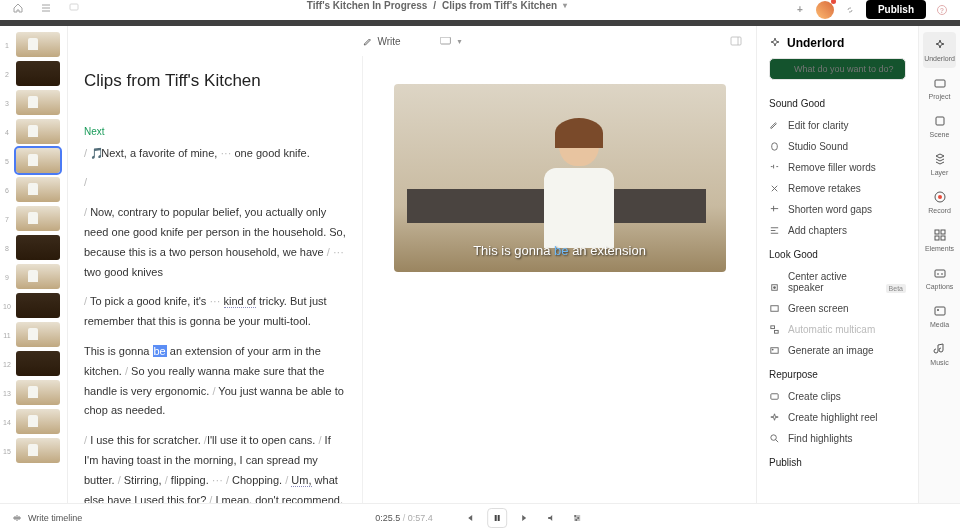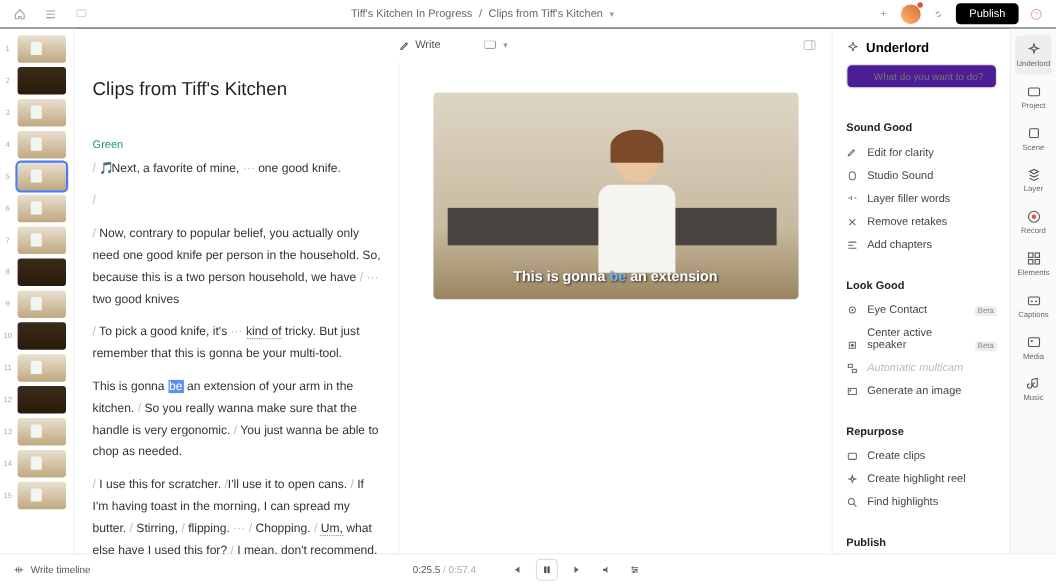--- a/index.html
+++ b/index.html
@@ -4,7 +4,7 @@
 <style>
 * { margin: 0; padding: 0; box-sizing: border-box; font-family: -apple-system, BlinkMacSystemFont, 'Segoe UI', sans-serif; }
 body { width: 960px; height: 531px; background: #fff; display: flex; flex-direction: column; overflow: hidden; }
-.top-bar { height: 26px; display: flex; align-items: center; padding: 0 10px; border-bottom: 1px solid #404040; font-size: 10px; color: #555; }
+.top-bar { height: 26px; display: flex; align-items: flex-start; padding: 0 10px; border-bottom: 6px solid #404040; font-size: 10px; color: #555; font-weight: bold; }
 .top-left { display: flex; gap: 12px; align-items: center; }
 .top-center { flex: 1; display: flex; justify-content: center; gap: 6px; align-items: center; }
 .top-right { display: flex; gap: 8px; align-items: center; }

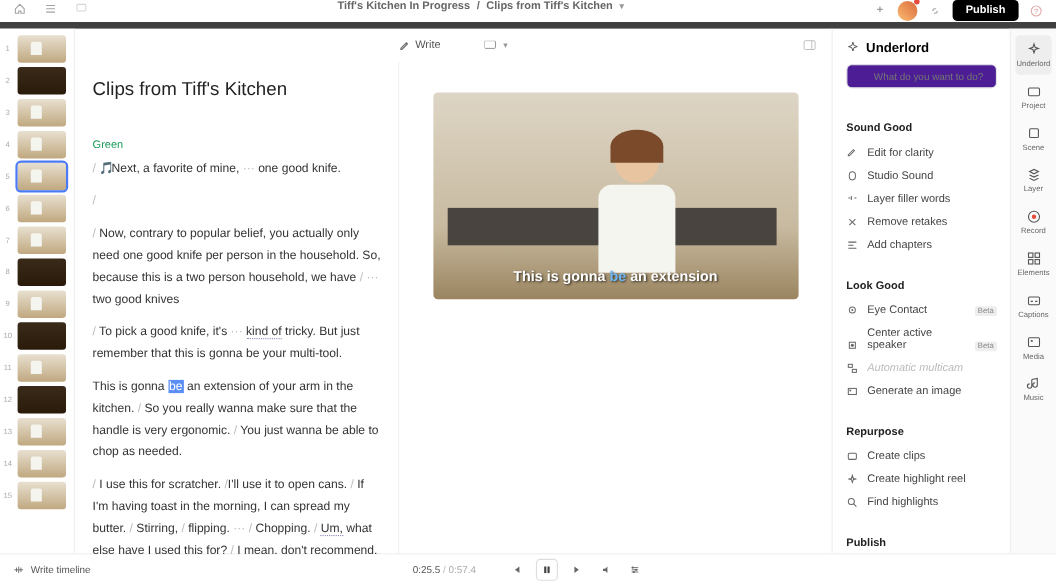--- a/index.html
+++ b/index.html
@@ -46,7 +46,7 @@
 .cap-word-hl { color: #6fb8f5; }
 .sidebar { width: 162px; border-left: 1px solid #eee; overflow-y: auto; padding: 10px 12px; font-size: 10px; }
 .side-title { display: flex; gap: 6px; align-items: center; font-weight: 600; font-size: 12px; margin-bottom: 8px; }
-.side-search { width: 100%; border: 1px solid #e5e5e5; background: #4c1d95; border-radius: 5px; padding: 5px 8px 5px 24px; font-size: 9px; color: #999; margin-bottom: 10px; position: relative; }
+.side-search { width: 100%; border: 1px solid #e5e5e5; background: #14532d; border-radius: 5px; padding: 5px 8px 5px 24px; font-size: 9px; color: #999; margin-bottom: 10px; position: relative; }
 .search-wrap { position: relative; }
 .search-wrap svg { position: absolute; left: 7px; top: 6px; }
 .side-section { font-size: 10px; font-weight: 700; color: #222; margin: 21px 0 6px; }

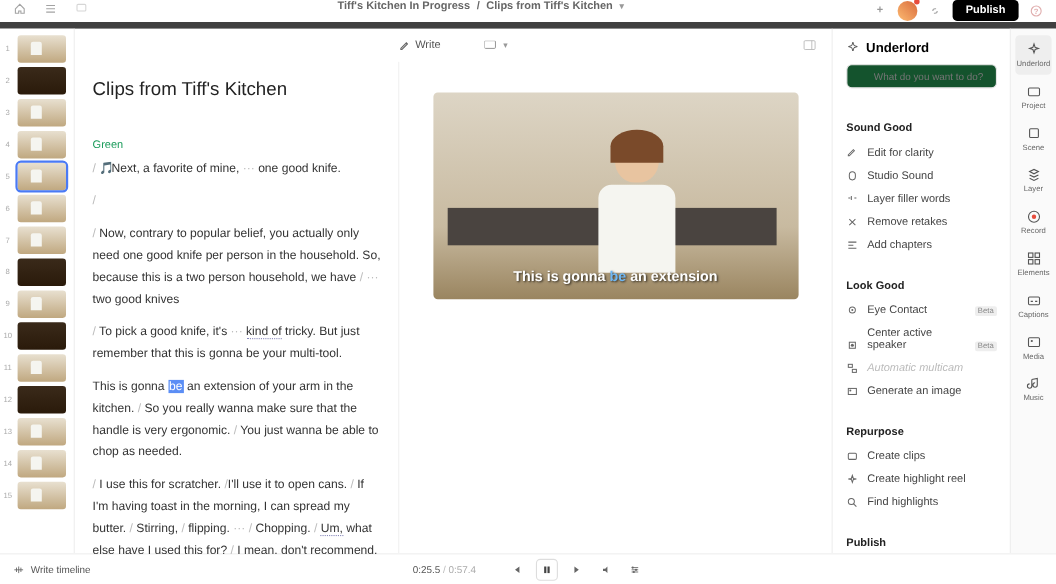--- a/index.html
+++ b/index.html
@@ -49,7 +49,7 @@
 .side-search { width: 100%; border: 1px solid #e5e5e5; background: #14532d; border-radius: 5px; padding: 5px 8px 5px 24px; font-size: 9px; color: #999; margin-bottom: 10px; position: relative; }
 .search-wrap { position: relative; }
 .search-wrap svg { position: absolute; left: 7px; top: 6px; }
-.side-section { font-size: 10px; font-weight: 700; color: #222; margin: 21px 0 6px; }
+.side-section { font-size: 10px; font-weight: 400; color: #222; margin: 8px 0 6px; }
 .side-item { display: flex; gap: 8px; align-items: flex-end; padding: 5px 0; color: #444; cursor: pointer; }
 .side-item .badge { margin-left: auto; font-size: 7px; background: #eee; color: #888; padding: 1px 3px; border-radius: 2px; }
 .side-item svg { flex-shrink: 0; }

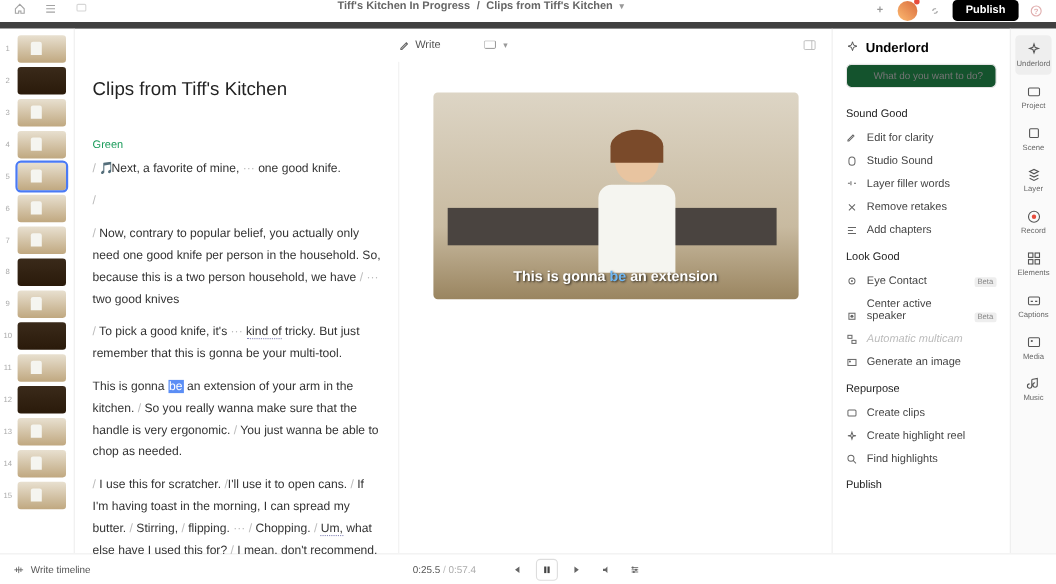--- a/index.html
+++ b/index.html
@@ -205,7 +205,7 @@
 
       <div class="script-col">
         <div class="doc-title">Clips from Tiff's Kitchen</div>
-        <div class="speaker">Green</div>
+        <div class="speaker">Next</div>
         <div class="para">
           <span class="gap">/</span> <span class="sticker">🎵</span> <span>Next, a favorite of mine,</span> <span class="gap">···</span> <span>one good knife.</span>
         </div>

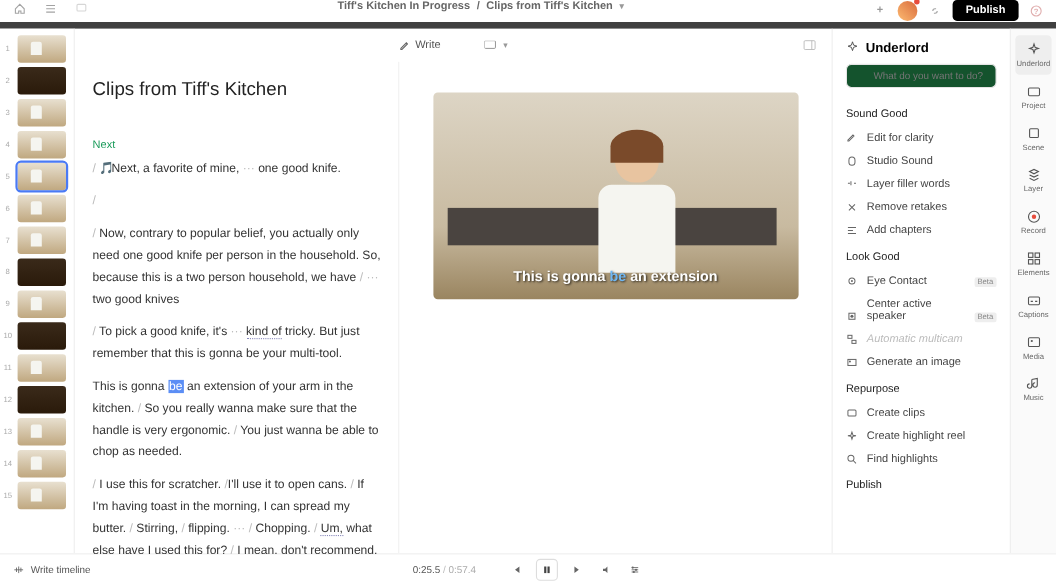--- a/index.html
+++ b/index.html
@@ -275,7 +275,7 @@
           <svg width="11" height="11" viewBox="0 0 12 12">
             <path d="M2 5h2M5 3v4M8 5h2" fill="none" stroke="#666" stroke-width="1"></path>
           </svg>
-          <span>Layer filler words</span>
+          <span>Remove filler words</span>
         </div>
         <div class="side-item">
           <svg width="11" height="11" viewBox="0 0 12 12">

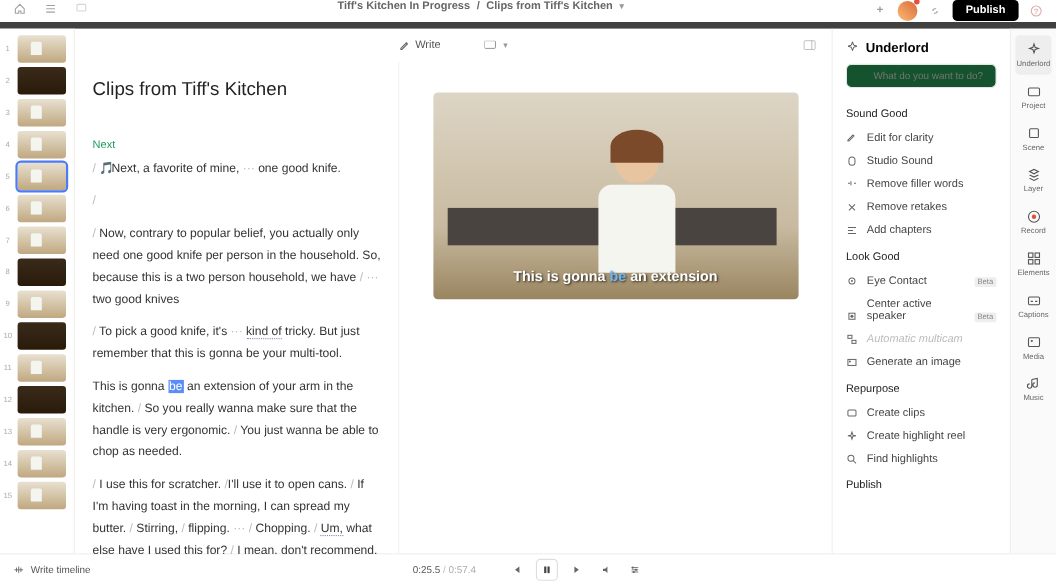--- a/index.html
+++ b/index.html
@@ -285,6 +285,12 @@
         </div>
         <div class="side-item">
           <svg width="11" height="11" viewBox="0 0 12 12">
+            <path d="M2 5h8M5 2v6" fill="none" stroke="#666" stroke-width="1"></path>
+          </svg>
+          <span>Shorten word gaps</span>
+        </div>
+        <div class="side-item">
+          <svg width="11" height="11" viewBox="0 0 12 12">
             <path d="M2 3h8M2 6h5M2 9h8" fill="none" stroke="#666" stroke-width="1"></path>
           </svg>
           <span>Add chapters</span>

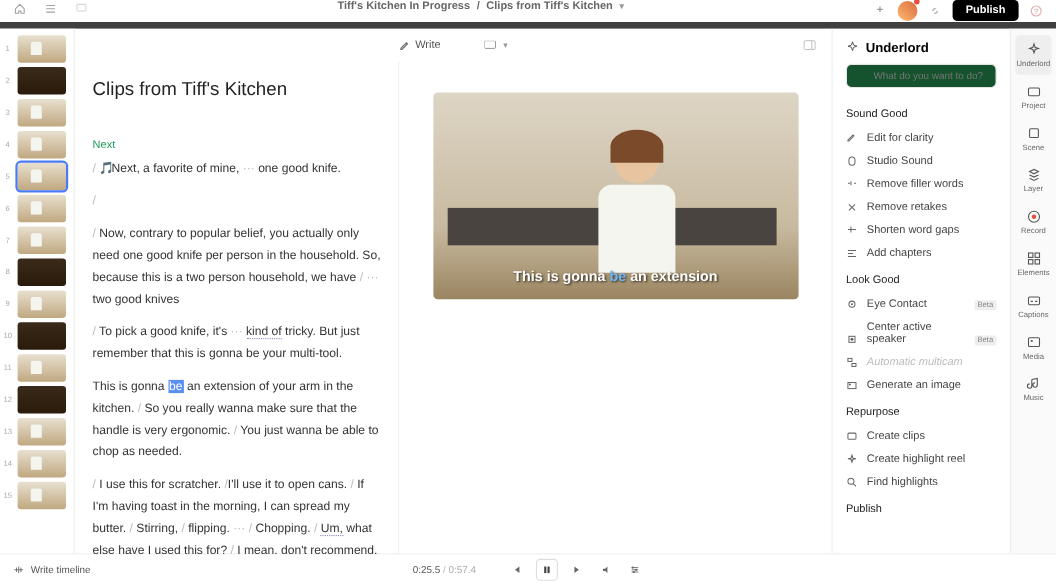--- a/index.html
+++ b/index.html
@@ -42,7 +42,7 @@
 .person-hair { position:absolute; top:-4px; left:-4px; right:-4px; height:30px; background:#7a4a2a; border-radius:50% 50% 0 0; }
 .person-body { width:70px; height:80px; background:#f5f5f0; margin:2px auto 0; border-radius:12px 12px 0 0; }
 .counter { position:absolute; left:4%; top:56%; width:90%; height:18%; background:#4a4440; }
-.caption { position: absolute; bottom: 14px; left: 0; right: 0; text-align: center; font-size: 13px; font-weight: 700; color: #fff; text-shadow: 1px 1px 2px rgba(0,0,0,0.7); }
+.caption { position: absolute; bottom: 14px; left: 0; right: 0; text-align: center; font-size: 13px; font-weight: 400; color: #fff; text-shadow: 1px 1px 2px rgba(0,0,0,0.7); }
 .cap-word-hl { color: #6fb8f5; }
 .sidebar { width: 162px; border-left: 1px solid #eee; overflow-y: auto; padding: 10px 12px; font-size: 10px; }
 .side-title { display: flex; gap: 6px; align-items: center; font-weight: 600; font-size: 12px; margin-bottom: 8px; }

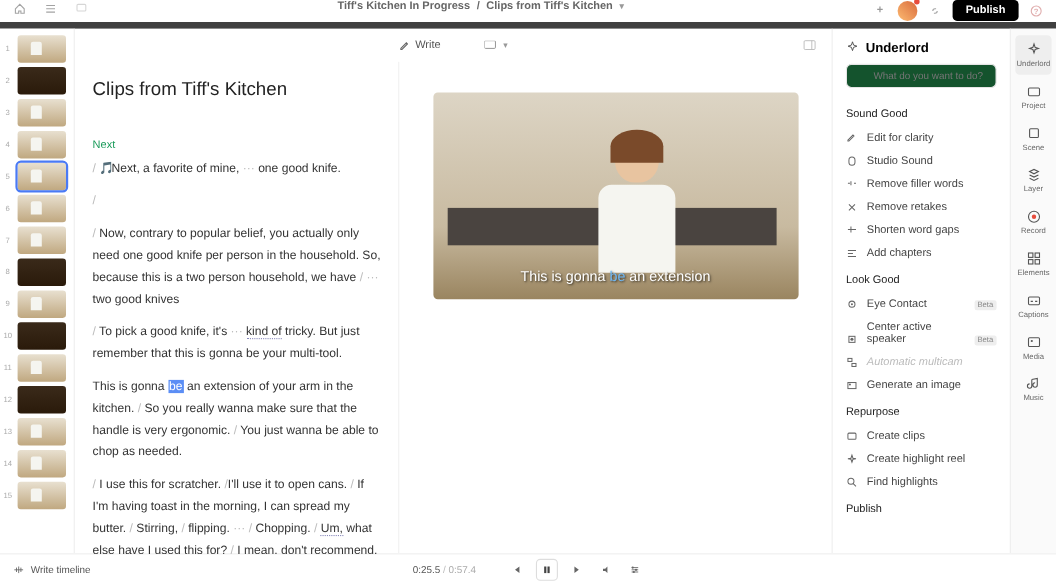--- a/index.html
+++ b/index.html
@@ -301,14 +301,6 @@
     <div id="look-list">
         <div class="side-item">
           <svg width="11" height="11" viewBox="0 0 12 12">
-            <circle cx="6" cy="6" r="3" fill="none" stroke="#666"></circle>
-            <circle cx="6" cy="6" r="1" fill="#666"></circle>
-          </svg>
-          <span>Eye Contact</span>
-          <span class="badge">Beta</span>
-        </div>
-        <div class="side-item">
-          <svg width="11" height="11" viewBox="0 0 12 12">
             <rect x="3" y="3" width="6" height="6" fill="none" stroke="#666"></rect>
             <circle cx="6" cy="6" r="1.5" fill="#666"></circle>
           </svg>

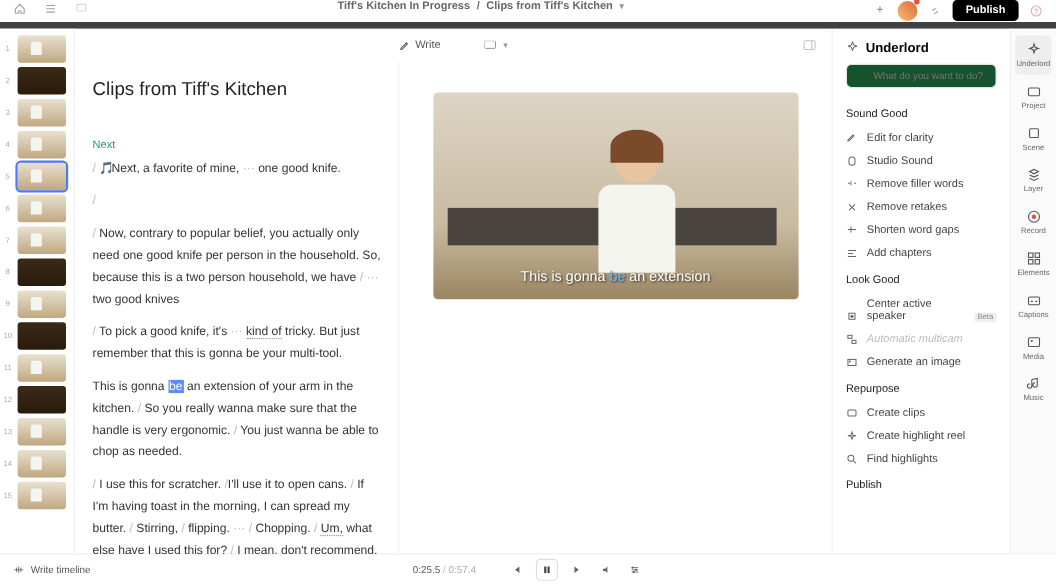--- a/index.html
+++ b/index.html
@@ -307,6 +307,12 @@
           <span>Center active speaker</span>
           <span class="badge">Beta</span>
         </div>
+        <div class="side-item">
+          <svg width="11" height="11" viewBox="0 0 12 12">
+            <rect x="2" y="3" width="8" height="6" fill="none" stroke="#666"></rect>
+          </svg>
+          <span>Green screen</span>
+        </div>
         <div class="side-item disabled">
           <svg width="11" height="11" viewBox="0 0 12 12">
             <rect x="2" y="2" width="4" height="3" fill="none" stroke="#666"></rect>

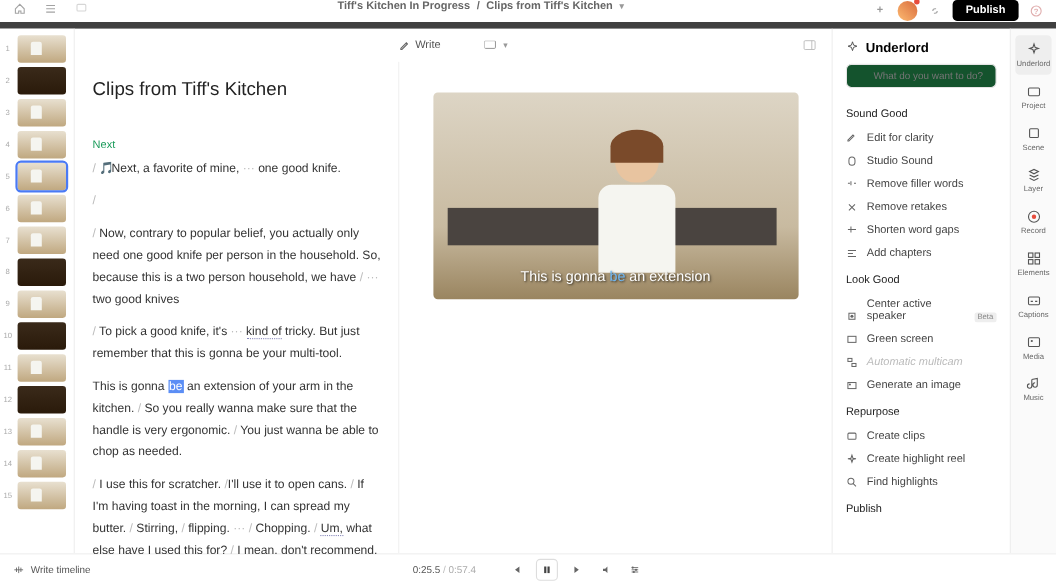--- a/index.html
+++ b/index.html
@@ -53,7 +53,7 @@
 .side-item { display: flex; gap: 8px; align-items: flex-end; padding: 5px 0; color: #444; cursor: pointer; }
 .side-item .badge { margin-left: auto; font-size: 7px; background: #eee; color: #888; padding: 1px 3px; border-radius: 2px; }
 .side-item svg { flex-shrink: 0; }
-.side-item.disabled { color: #bbb; font-style: italic; }
+.side-item.disabled { color: #bbb; }
 .right-rail { width: 42px; background: #fafafa; border-left: 1px solid #eee; display: flex; flex-direction: column; align-items: center; padding-top: 6px; gap: 2px; }
 .rail-item { width: 100%; padding: 6px 0; display: flex; flex-direction: column; align-items: center; gap: 3px; font-size: 7px; color: #666; cursor: pointer; }
 .rail-item.active { background: #eee; border-radius: 4px; margin: 0 4px; width: calc(100% - 8px); }

